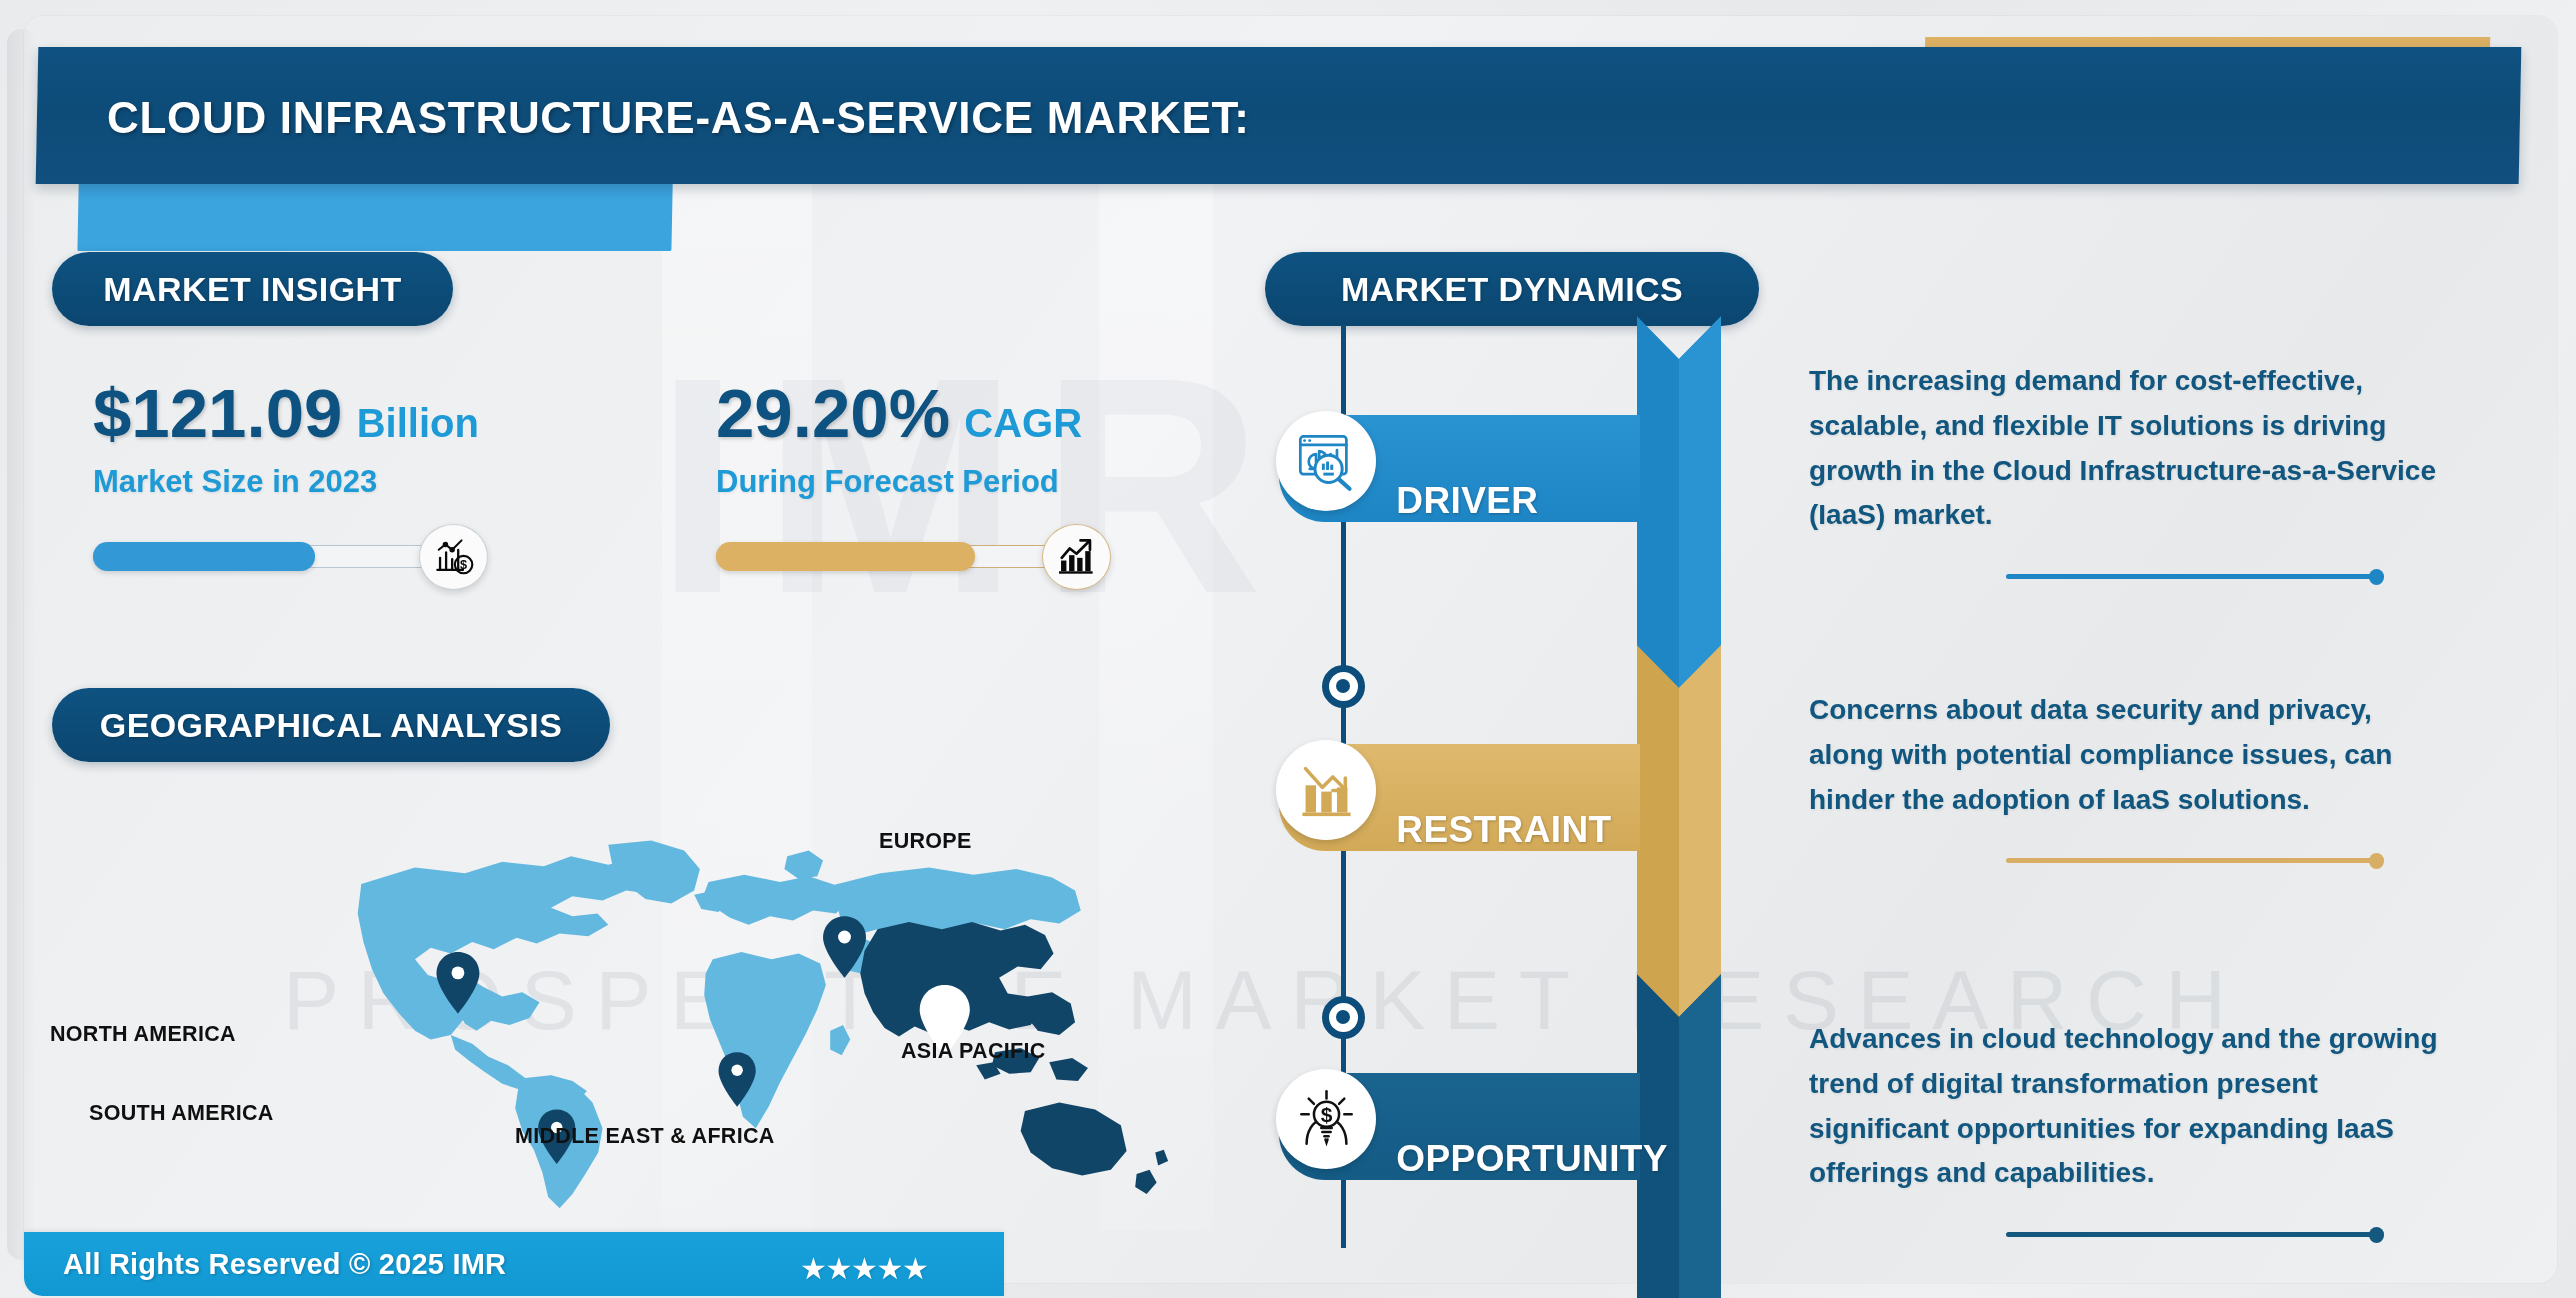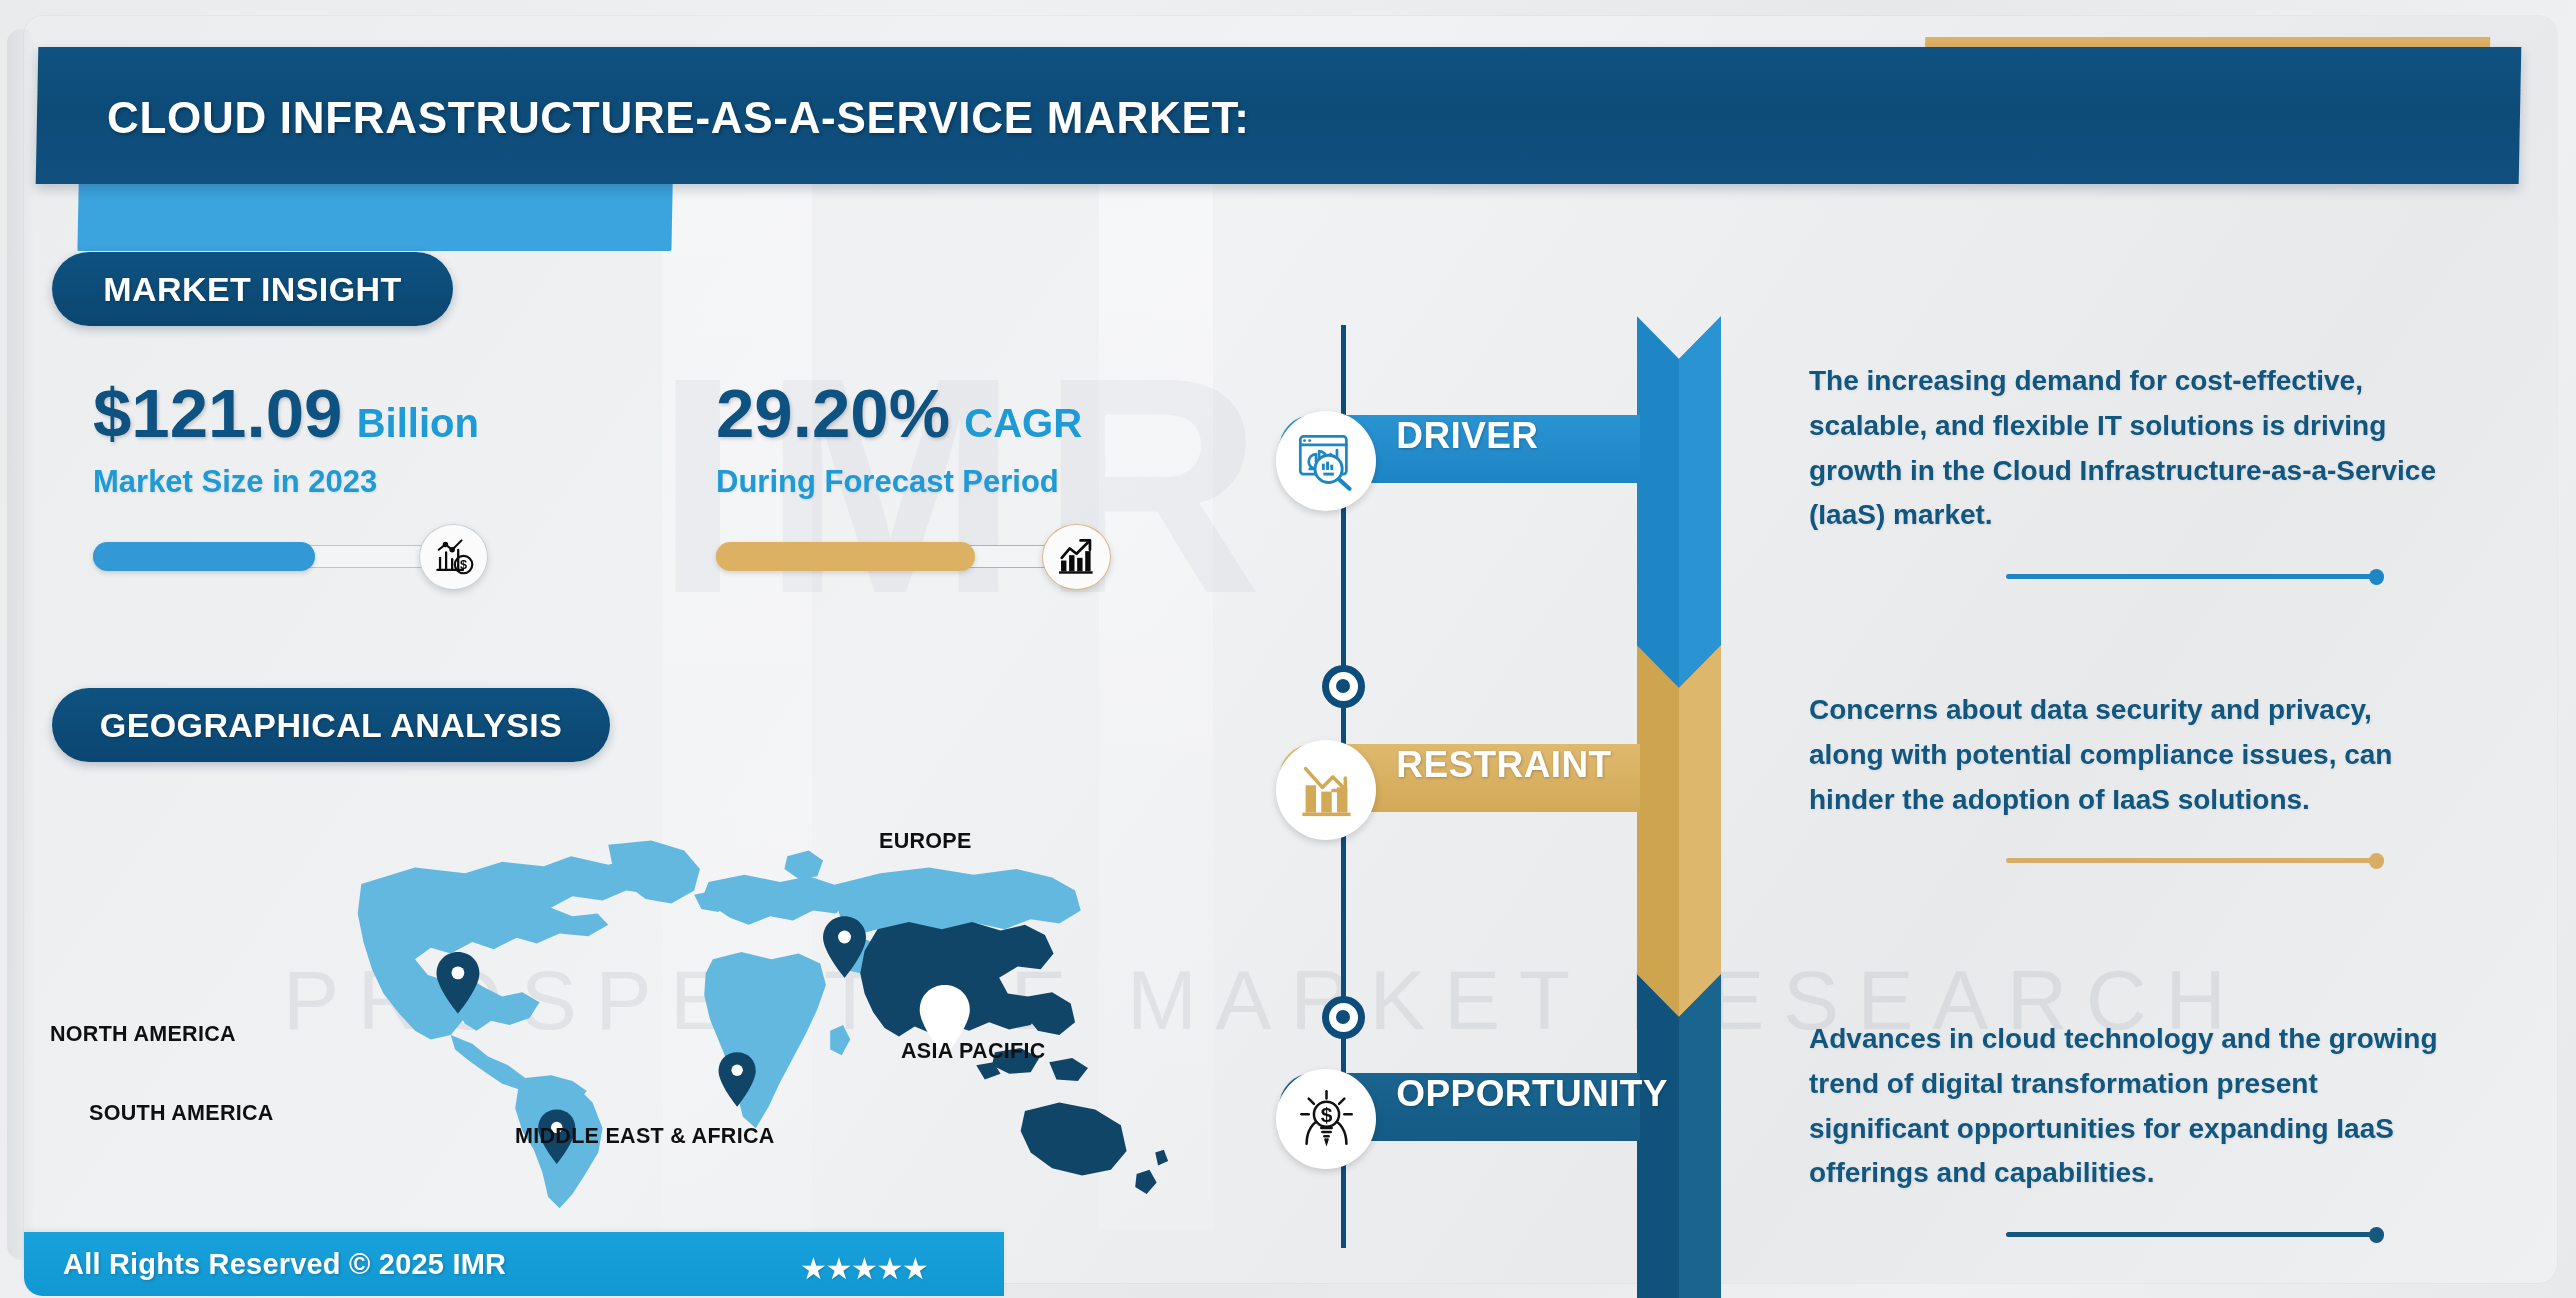--- a/index.html
+++ b/index.html
@@ -399,6 +399,7 @@
     <div class="map-label" style="left:279px; top:308px">MIDDLE EAST &amp; AFRICA</div>
   </div>
 
+  <div class="pill" id="pill-dynamics">MARKET DYNAMICS</div>
 
   <div id="dyn">
     <div class="timeline"></div>

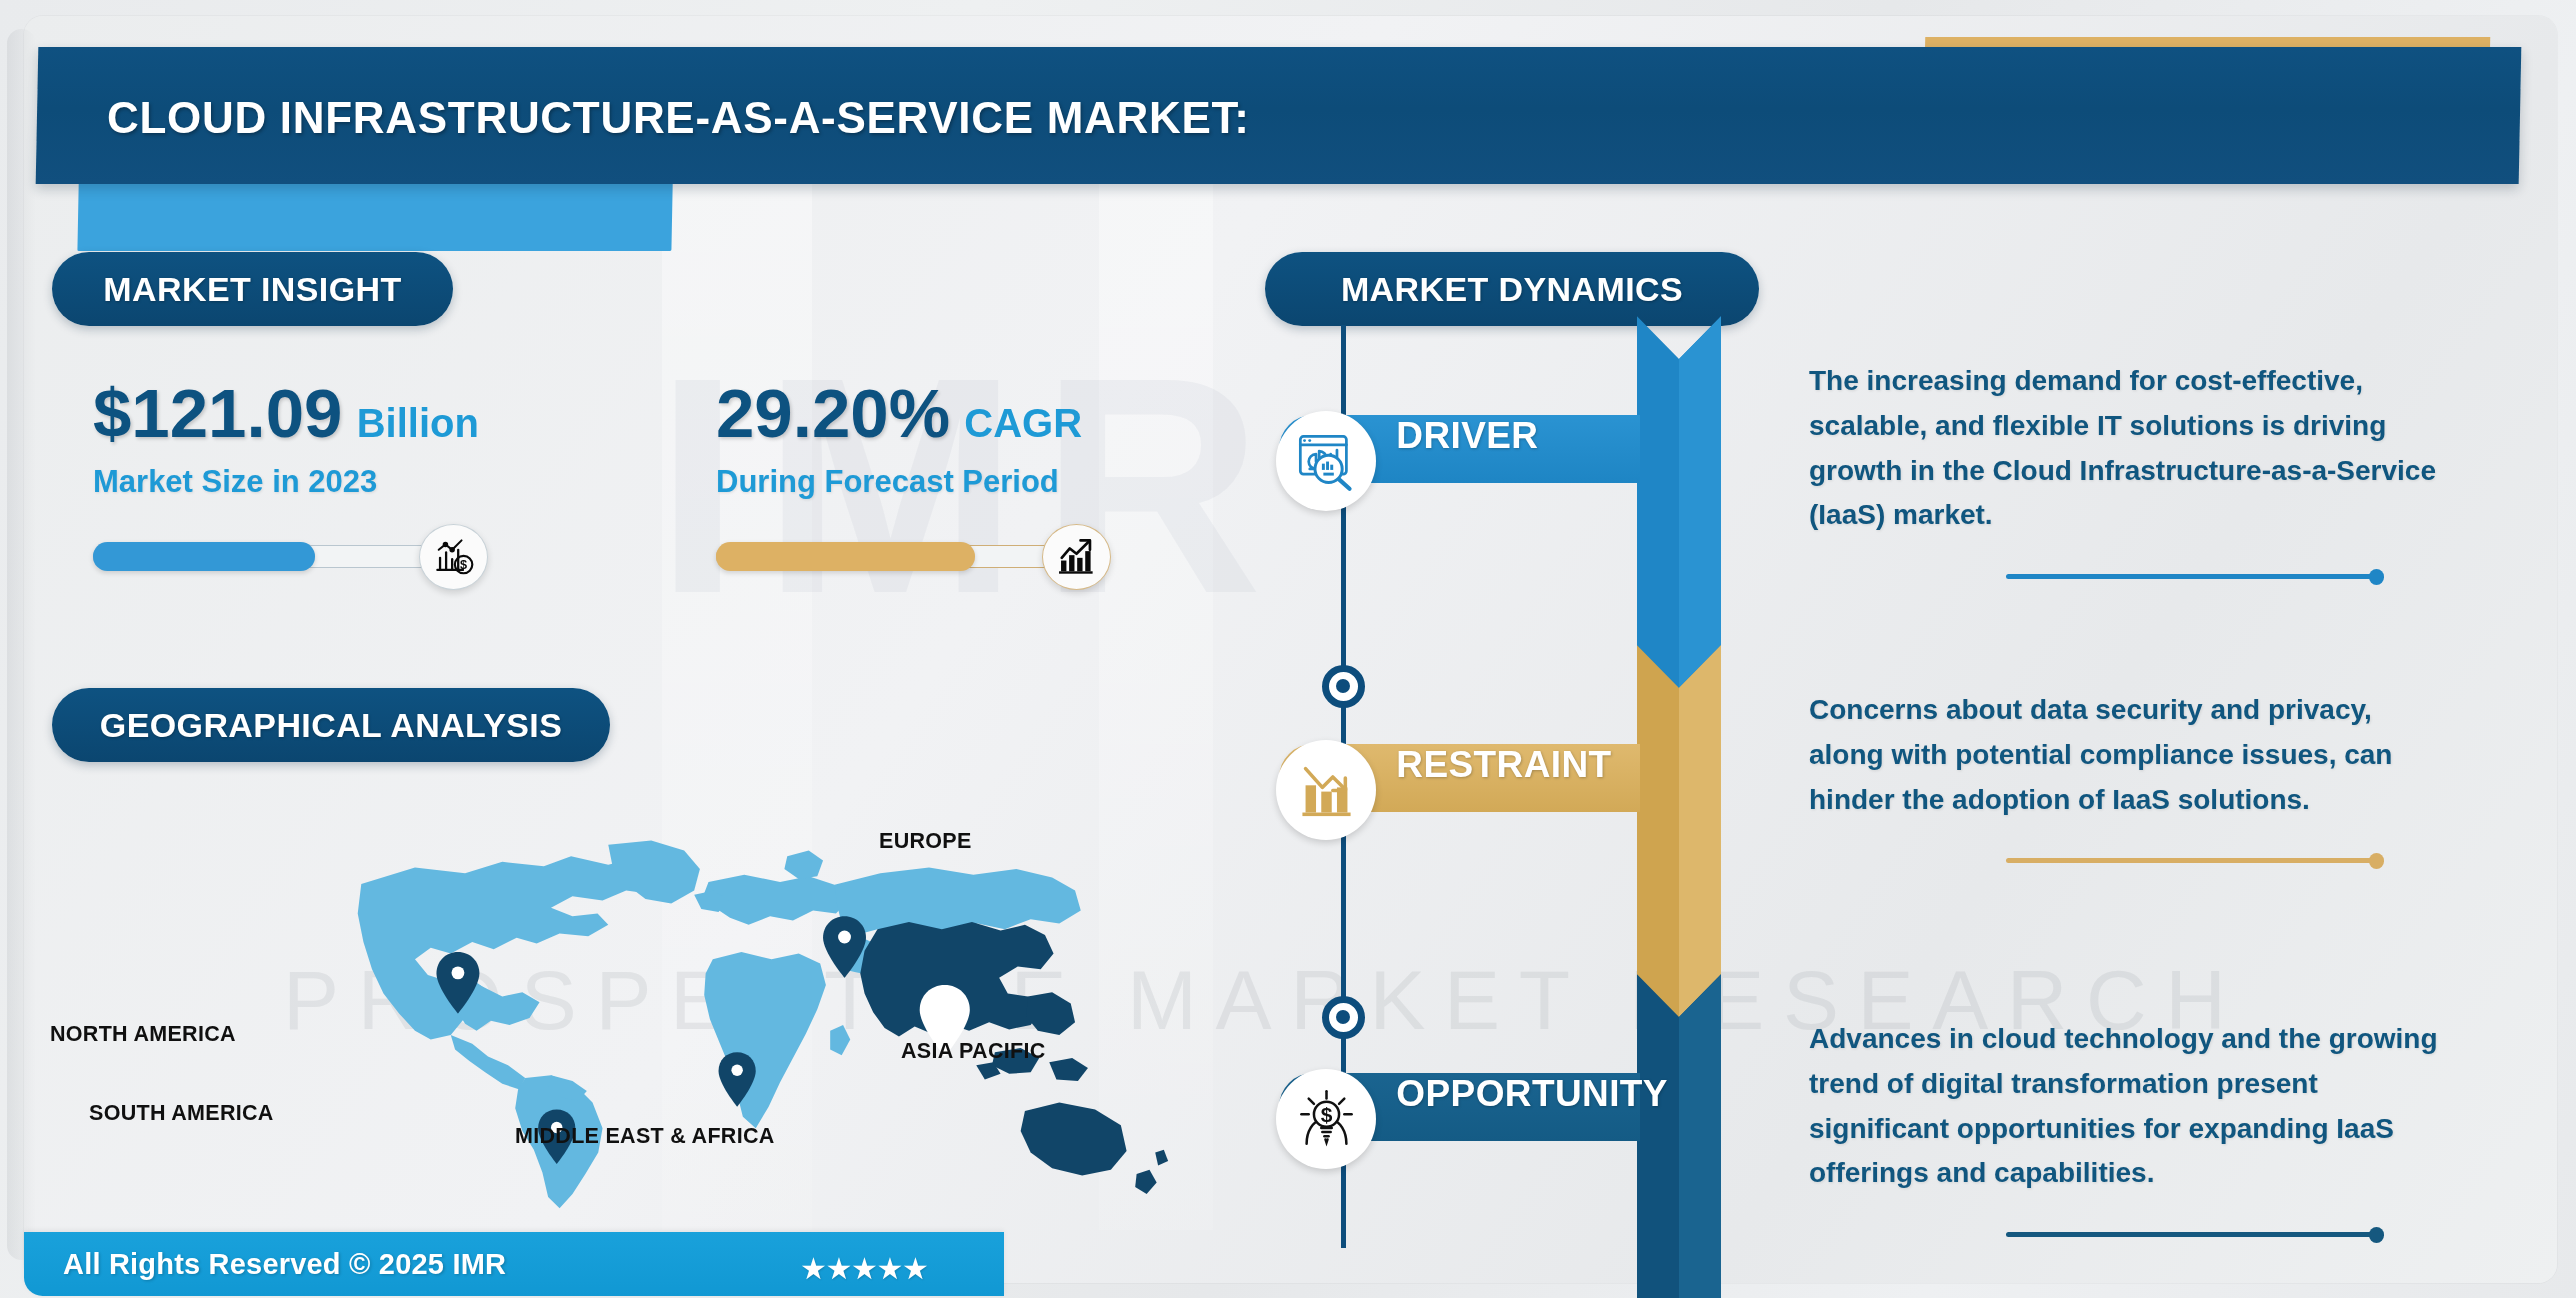--- a/index.html
+++ b/index.html
@@ -172,8 +172,8 @@
 
   .dyn-band {
     position: absolute; left: 14.3px; top: 0;
-    height: 68px; width: 361px;
-    display: flex; align-items: flex-start;
+    height: 107px; width: 361px;
+    display: flex; align-items: flex-end;
     border-radius: 46px 0 0 46px;
   }
   .dyn-band.blue  { background: linear-gradient(180deg,#2a93d2,#1e85c4); }

